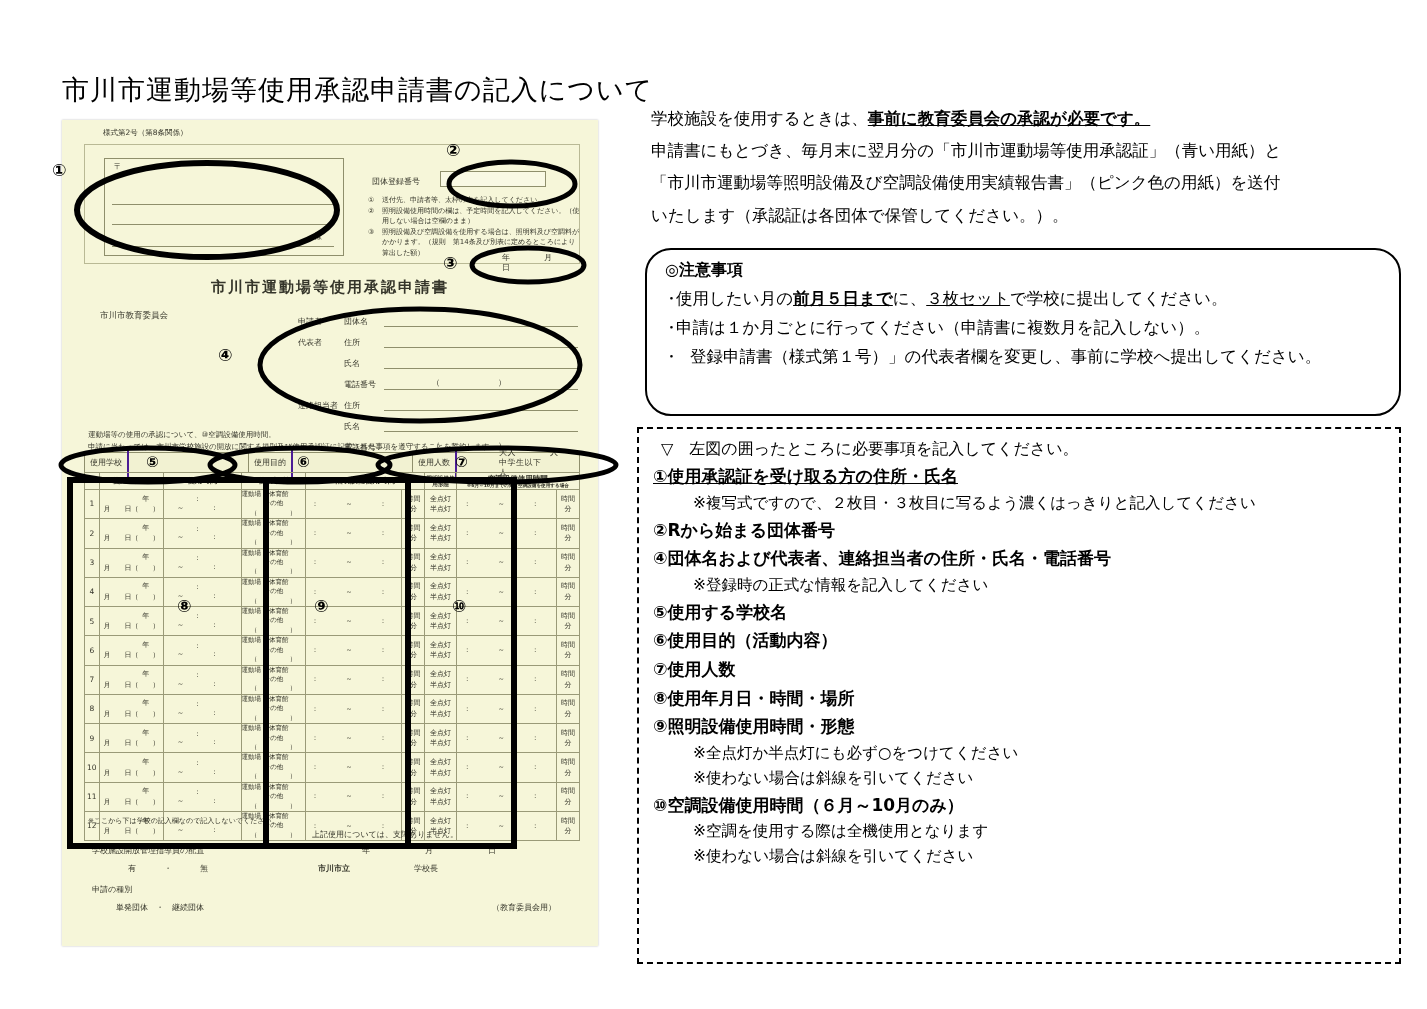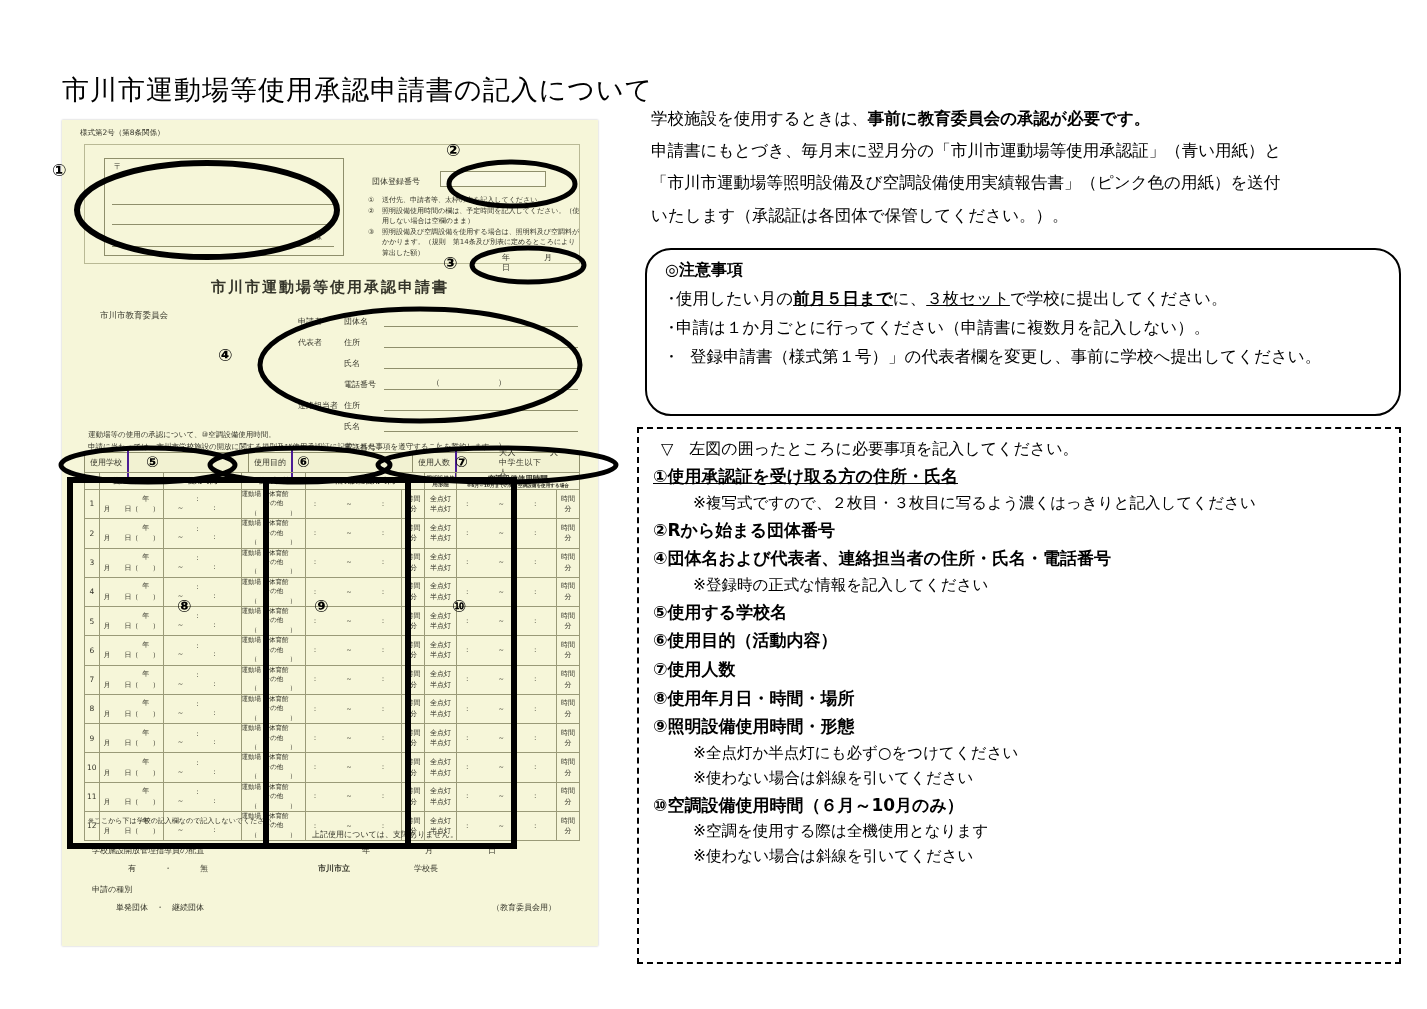--- a/index.html
+++ b/index.html
@@ -149,7 +149,7 @@
     position: absolute; left: 651px; top: 103px; width: 756px;
     font-size: 16.5px; line-height: 1.95;
   }
-  #intro .em { font-weight: 700; }
+  #intro .em { font-weight: 700; text-decoration: underline; }
 
   #notice-box {
     position: absolute; left: 645px; top: 248px; width: 756px; height: 168px;

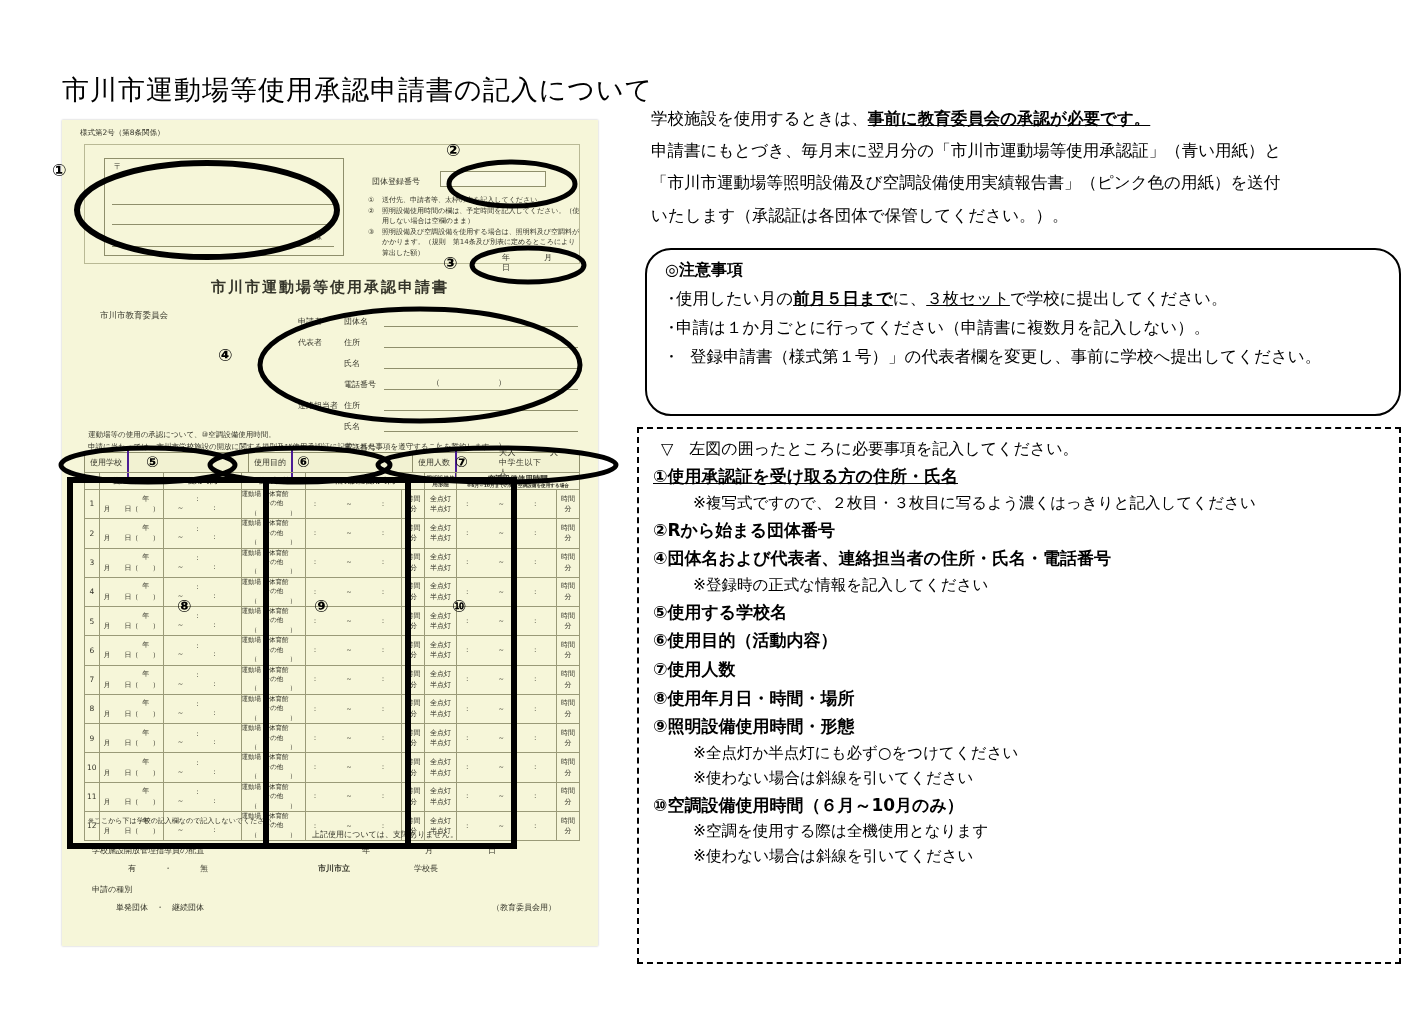--- a/index.html
+++ b/index.html
@@ -31,7 +31,7 @@
     overflow: hidden;
   }
   .fm { position: absolute; }
-  #form-code { left: 18px; top: 8px; font-size: 7.5px; }
+  #form-code { left: 41px; top: 8px; font-size: 7.5px; }
 
   
   #outer-frame {

